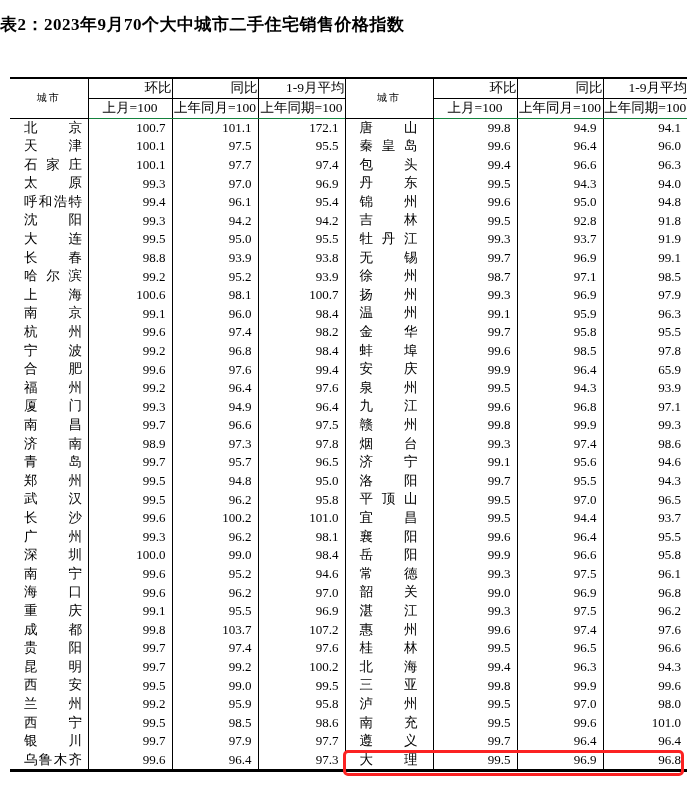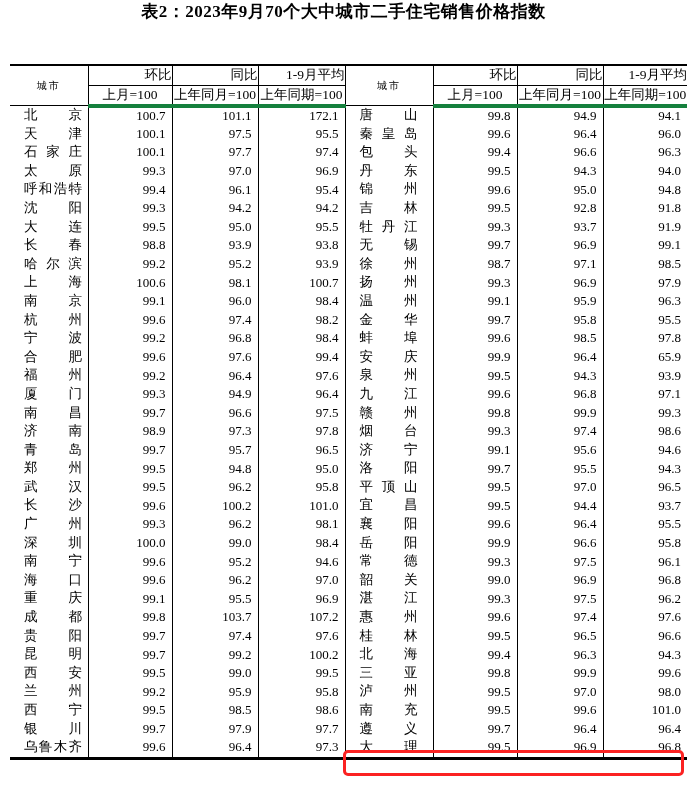--- a/index.html
+++ b/index.html
@@ -9,7 +9,7 @@
     -webkit-font-smoothing:antialiased;
   }
   .title{
-    margin:0;text-align:center;
+    margin:0;padding-top:13px;
     font-size:17px;font-weight:bold;line-height:24px;letter-spacing:0.5px;
   }
   table.tbl{

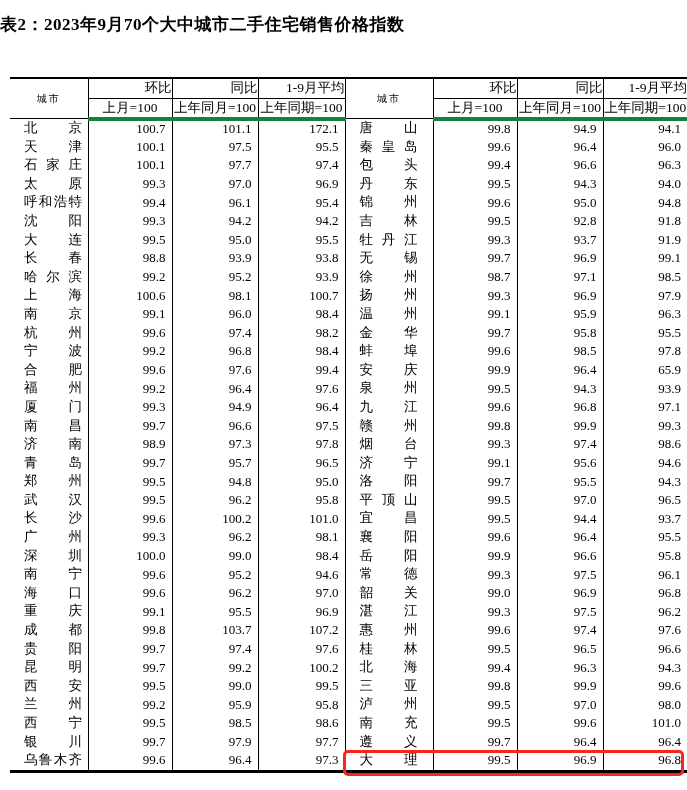--- a/index.html
+++ b/index.html
@@ -24,7 +24,7 @@
   .tbl tbody tr{height:18.6px;}
   .city-h{border-right:1px solid #000;border-bottom:1px solid #000;text-align:center;font-size:10px;letter-spacing:2px;}
   .top-h{border-right:1px solid #000;border-bottom:1px solid #000;text-align:right;font-size:13.5px;}
-  .sub-h{border-right:1px solid #000;border-bottom:4px solid #15803d;text-align:center;font-size:13.5px;}
+  .sub-h{border-right:1px solid #000;border-bottom:1px solid #15803d;text-align:center;font-size:13.5px;}
   .tbl .last{border-right:none;}
   td.city{border-right:1px solid #000;font-size:13.5px;}
   td.num{border-right:1px solid #000;text-align:right;padding-right:6px;font-size:13px;}

